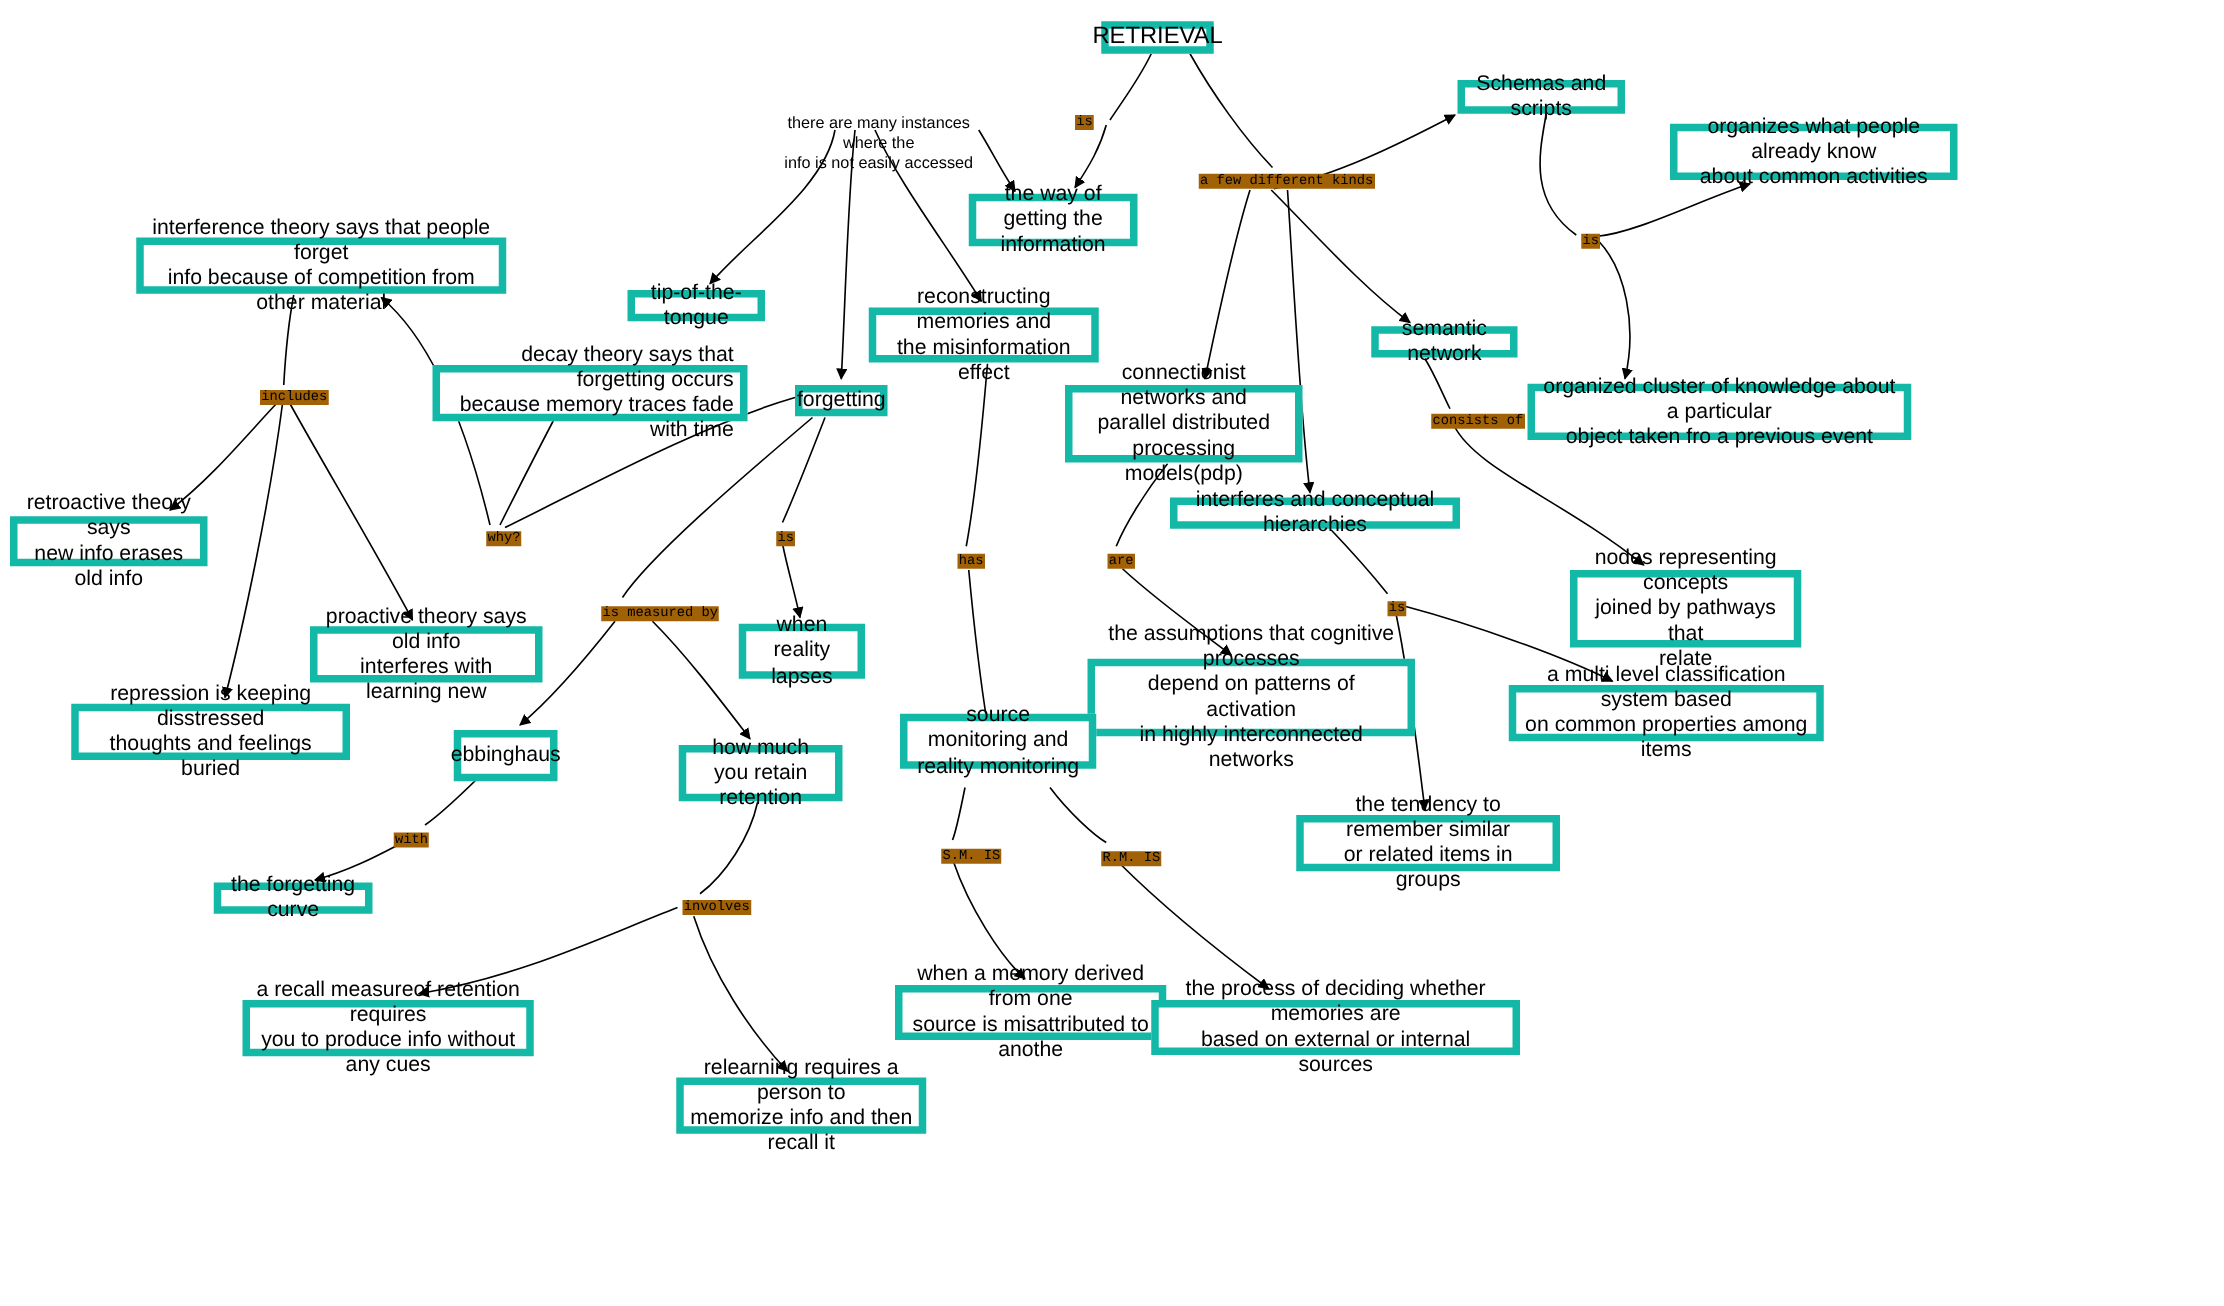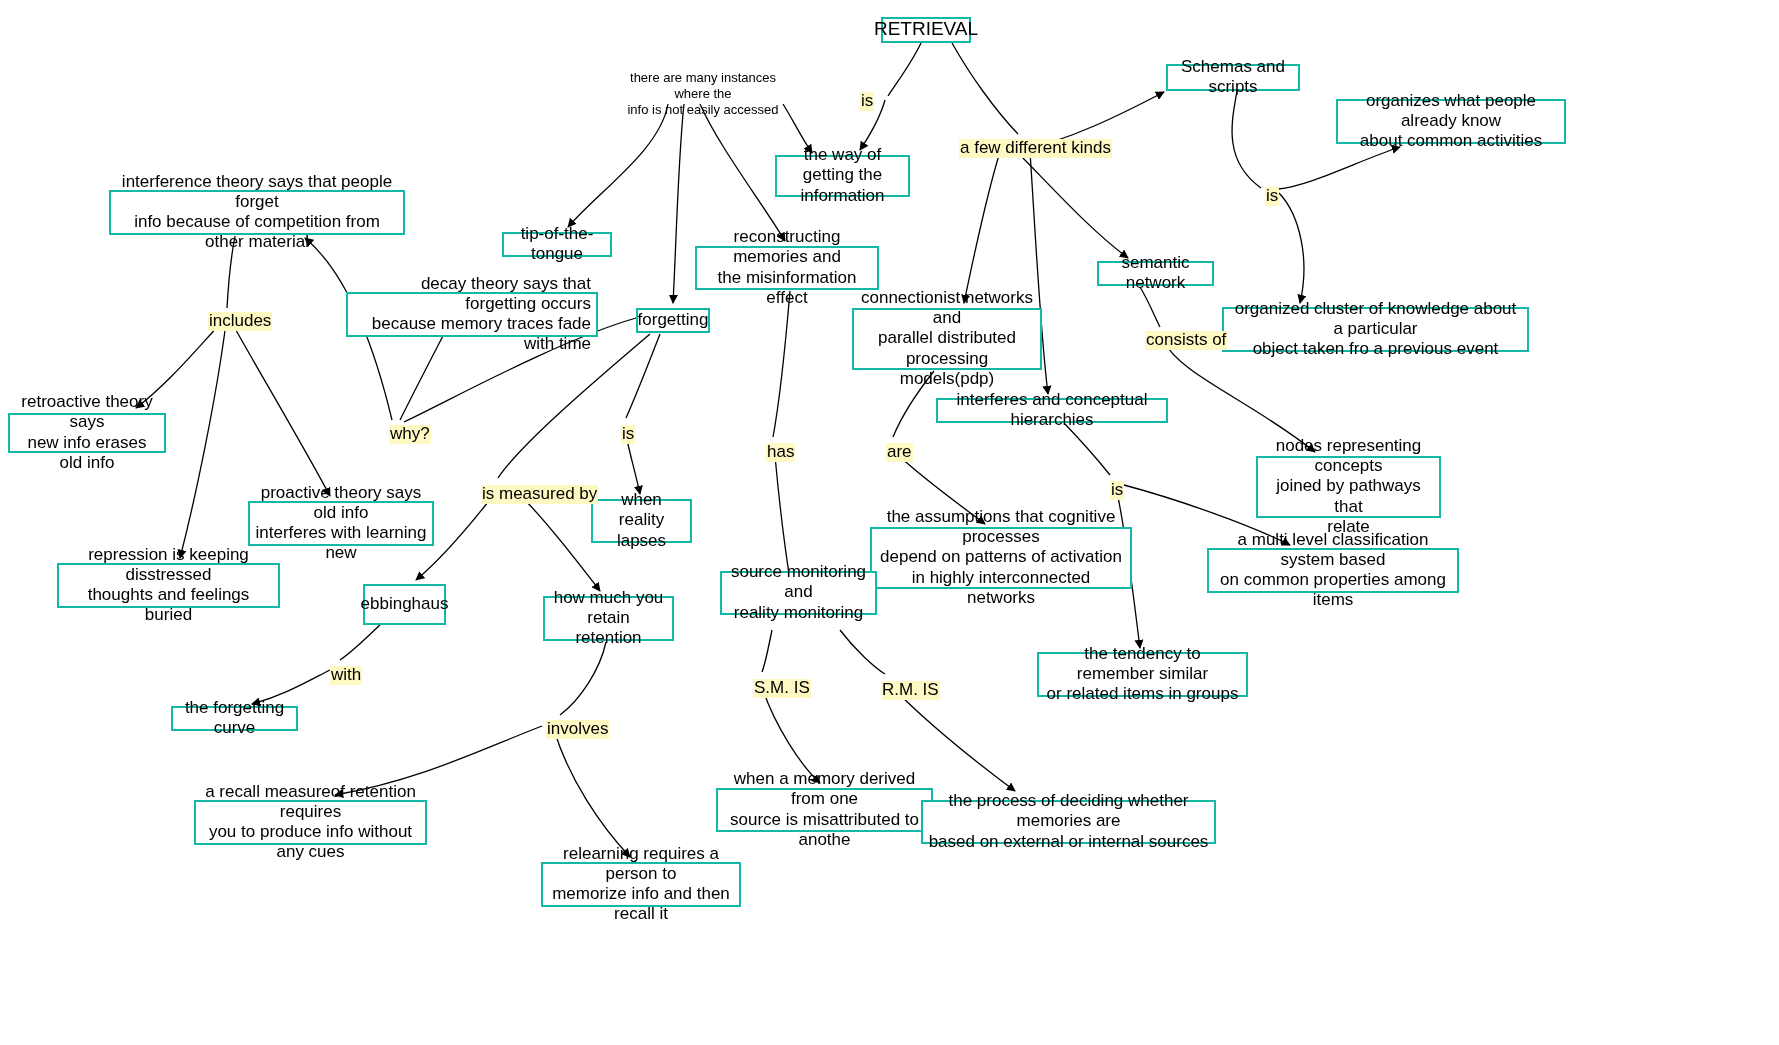--- a/index.html
+++ b/index.html
@@ -26,7 +26,7 @@
   .node {
     position: absolute;
     box-sizing: border-box;
-    border: 2px solid #14b8a6;
+    border: 6px solid #14b8a6;
     background: #ffffff;
     color: #000000;
     text-align: center;

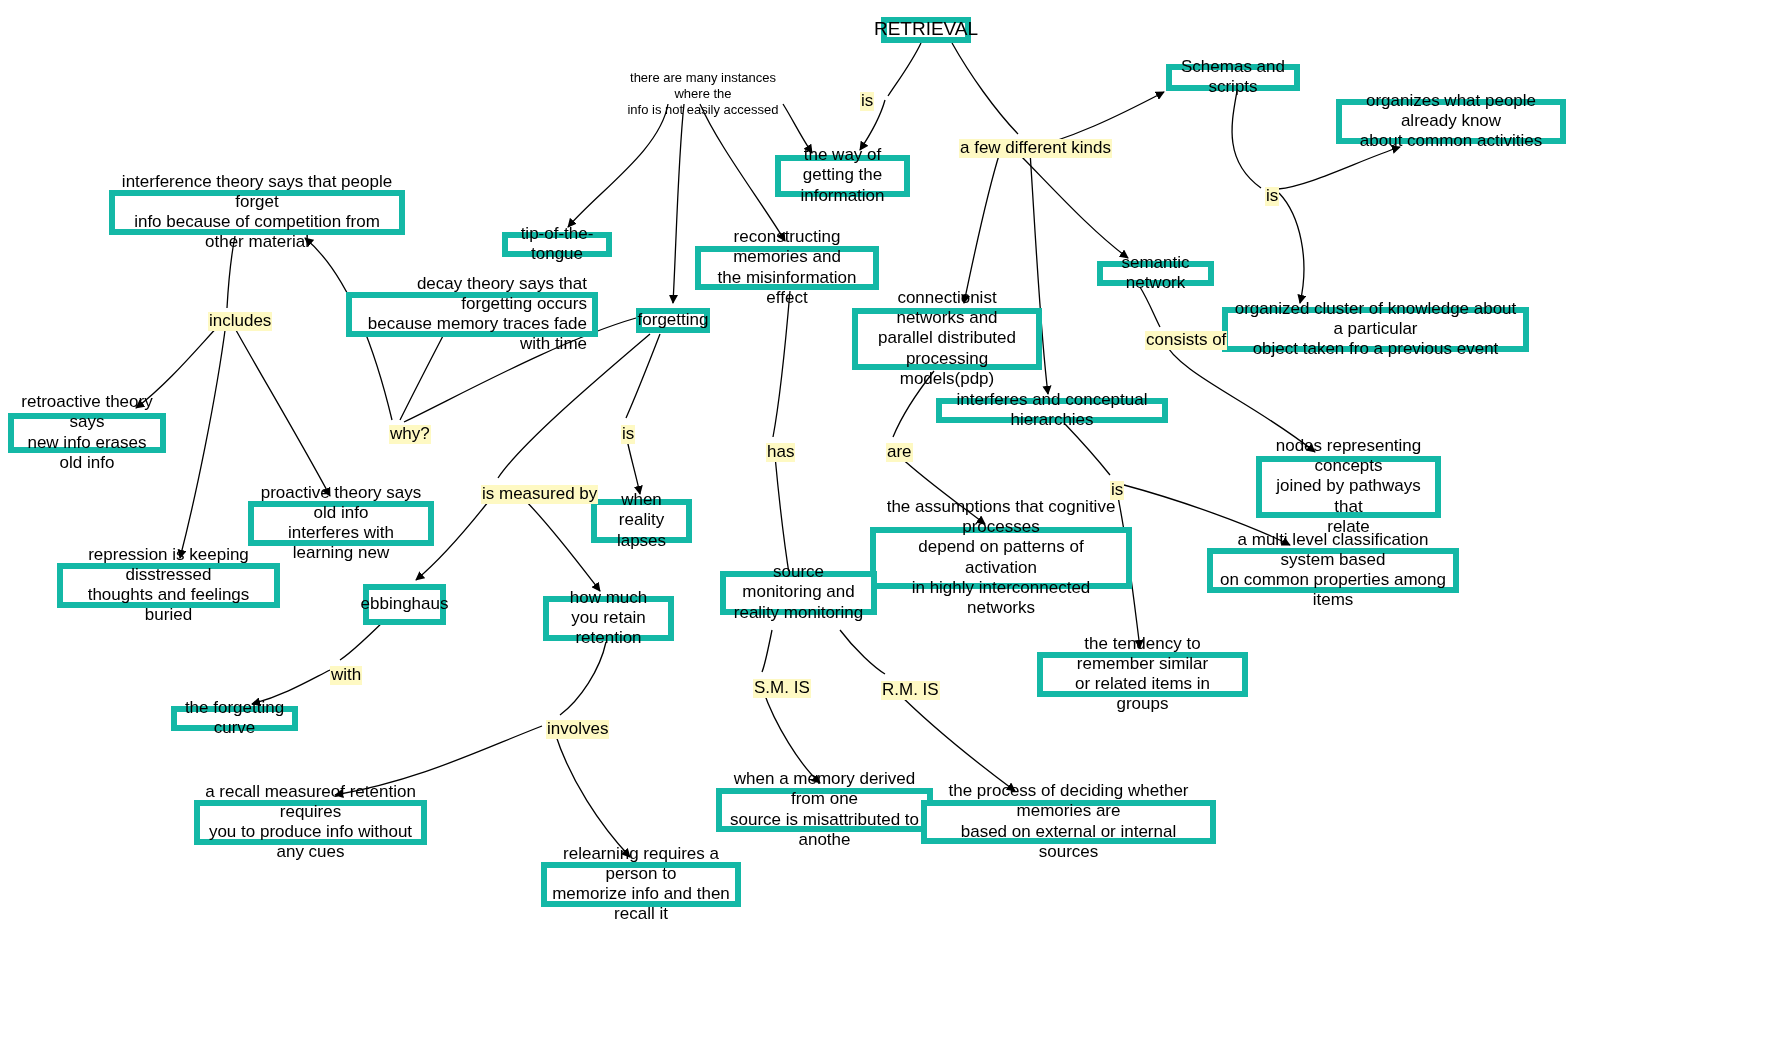--- a/index.html
+++ b/index.html
@@ -62,6 +62,7 @@
     white-space: pre-line;
     line-height: 1.22;
     font-family: "Liberation Sans", sans-serif;
+    margin-top: 20px;
   }
 </style>
 </head>

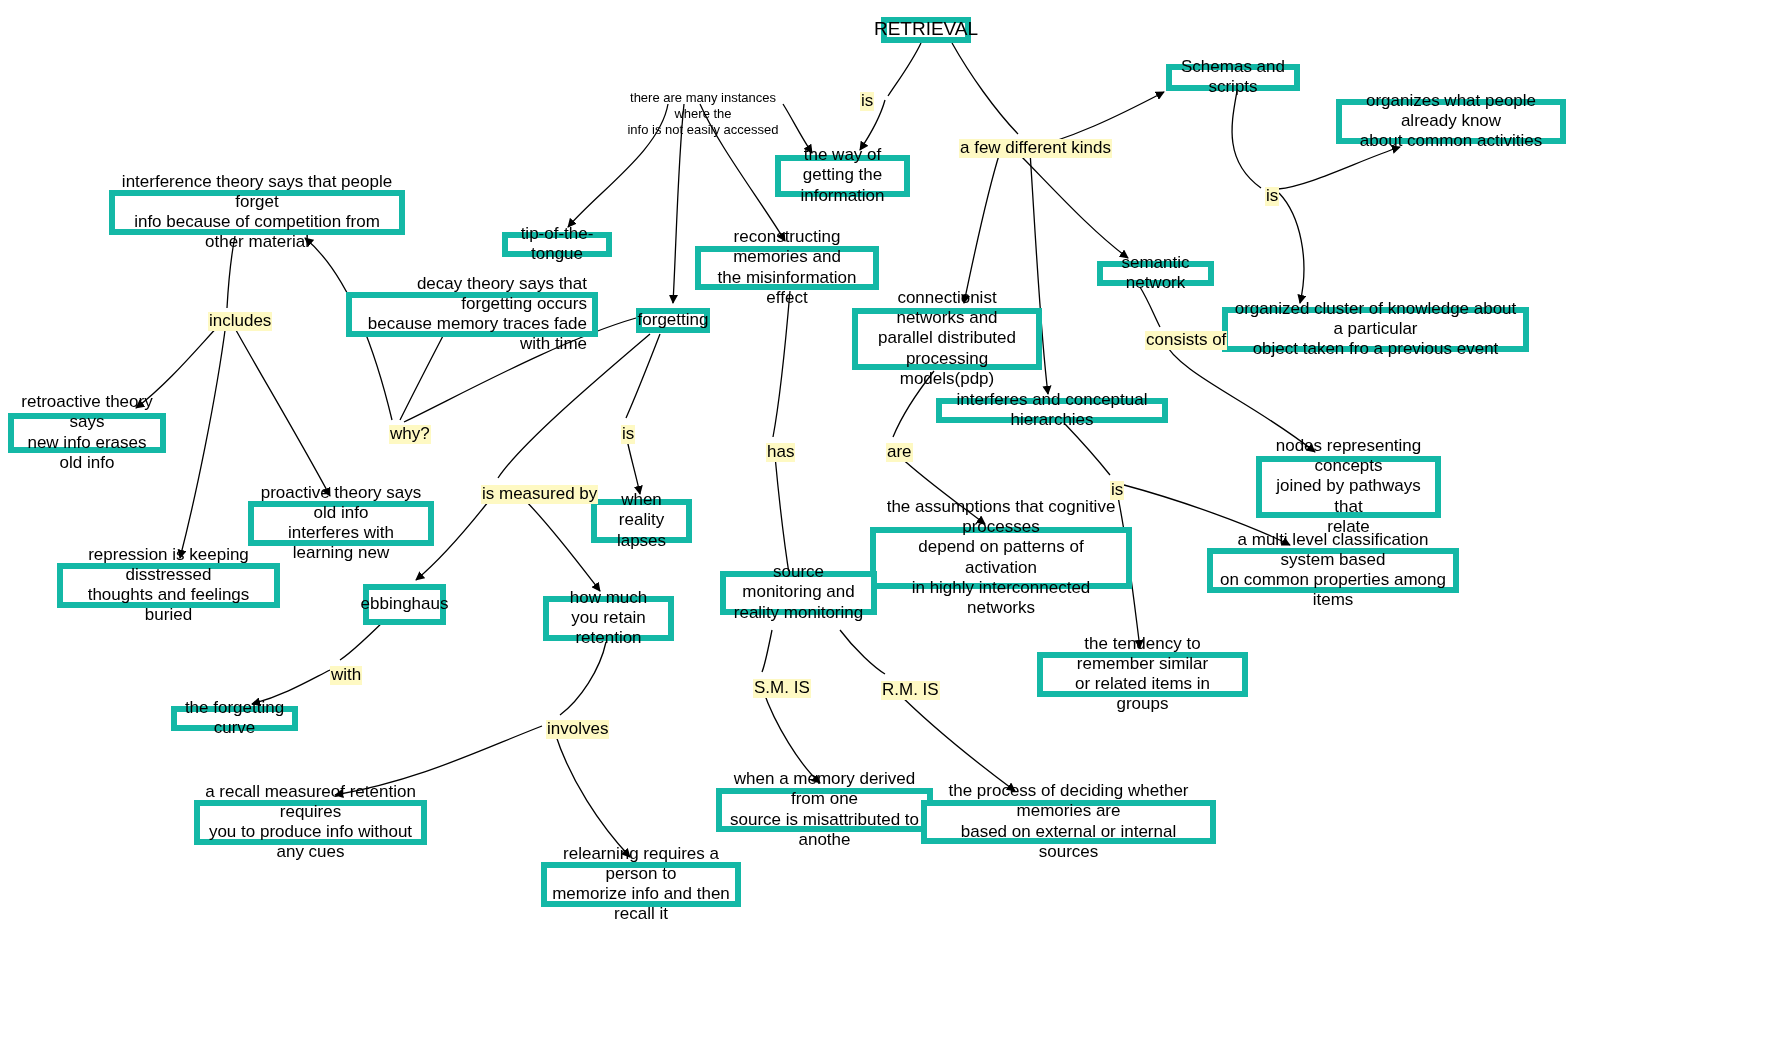--- a/index.html
+++ b/index.html
@@ -47,10 +47,10 @@
   .edge-label {
     position: absolute;
     color: #000000;
-    background: #fef9c3;
-    font-size: 17px;
+    background: #a16207;
+    font-size: 11px;
     white-space: nowrap;
-    font-family: Liberation Sans, sans-serif;
+    font-family: Liberation Mono, monospace;
     padding: 0 1px;
     line-height: 1.1;
   }

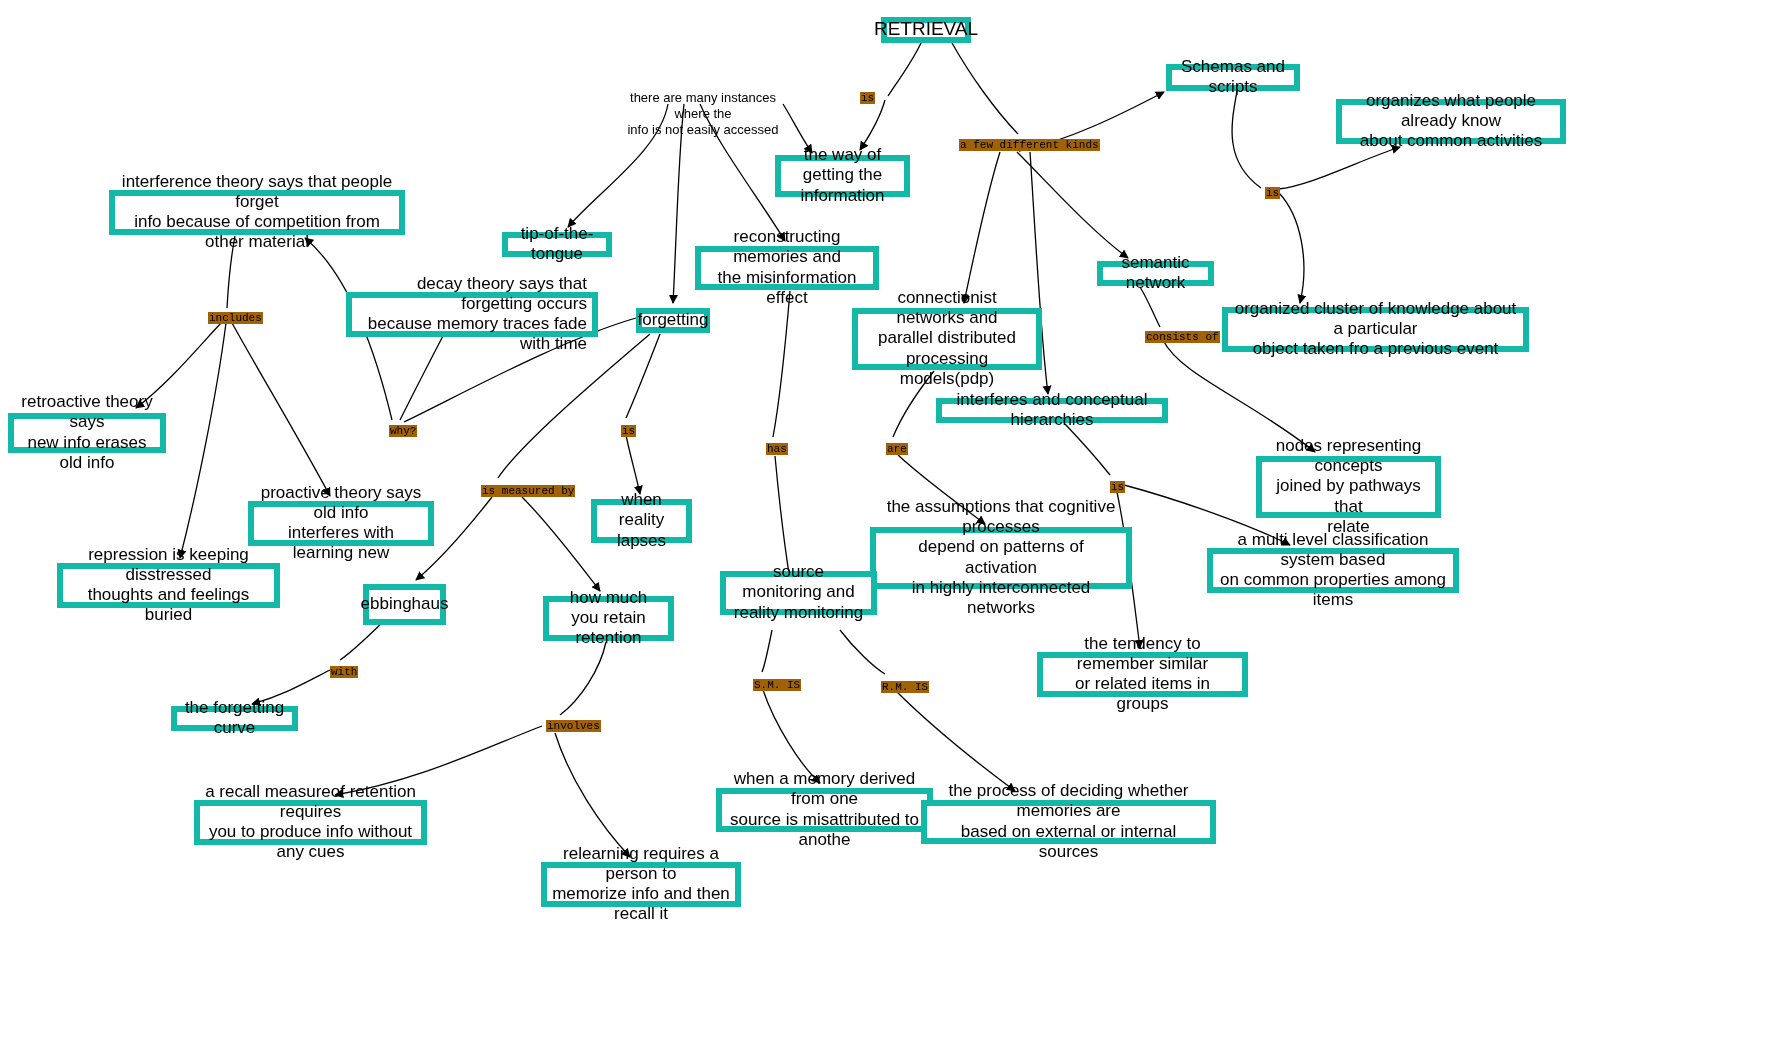--- a/index.html
+++ b/index.html
@@ -192,7 +192,7 @@
       <div class="edge-label" style="left: 389px; top: 425px;">why?</div>
       <div class="edge-label" style="left: 621px; top: 425px;">is</div>
       <div class="edge-label" style="left: 481px; top: 485px;">is measured by</div>
-      <div class="edge-label" style="left: 330px; top: 666px;">with</div>
+      <div class="edge-label" style="left: 315px; top: 666px;">with</div>
       <div class="edge-label" style="left: 546px; top: 720px;">involves</div>
       <div class="edge-label" style="left: 766px; top: 443px;">has</div>
       <div class="edge-label" style="left: 753px; top: 679px;">S.M. IS</div>

